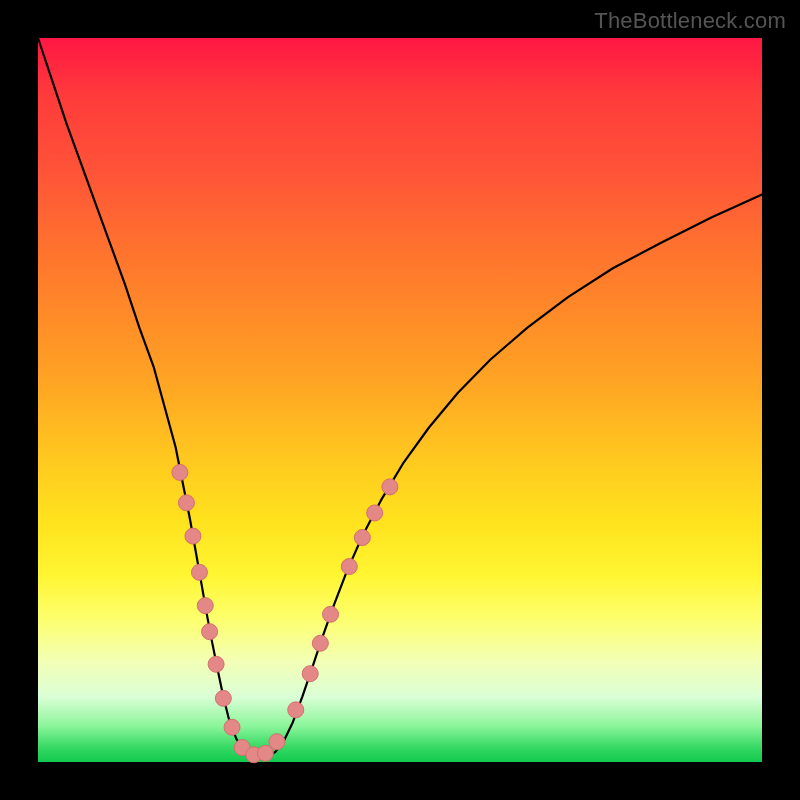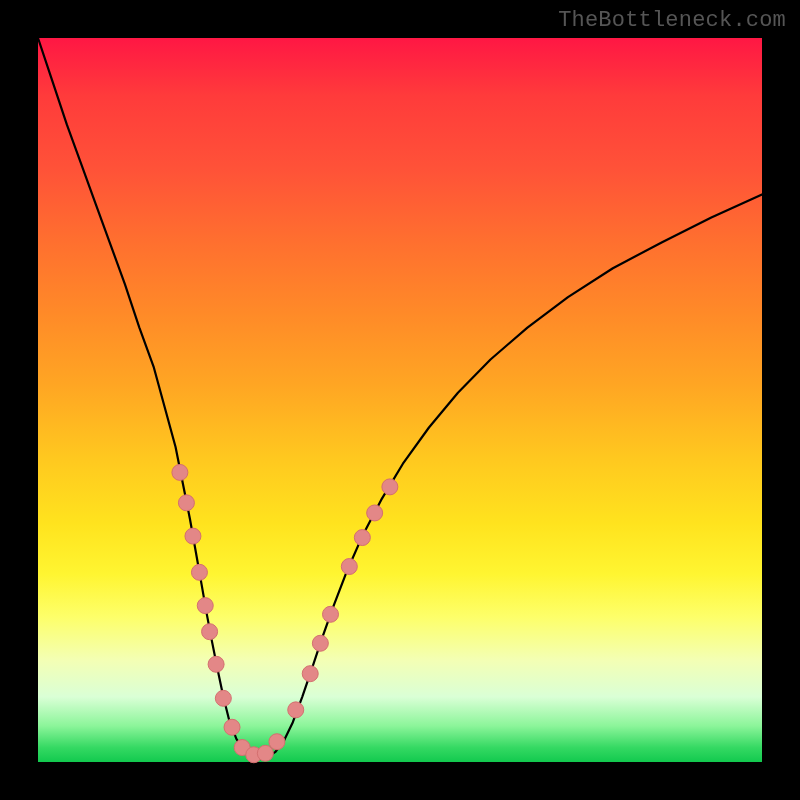--- a/index.html
+++ b/index.html
@@ -51,7 +51,6 @@
     letter-spacing: 0.2px;
     font-weight: 400;
     z-index: 10;
-    font-family: Liberation Mono, monospace;
   }
   svg.curve {
     position: absolute;

